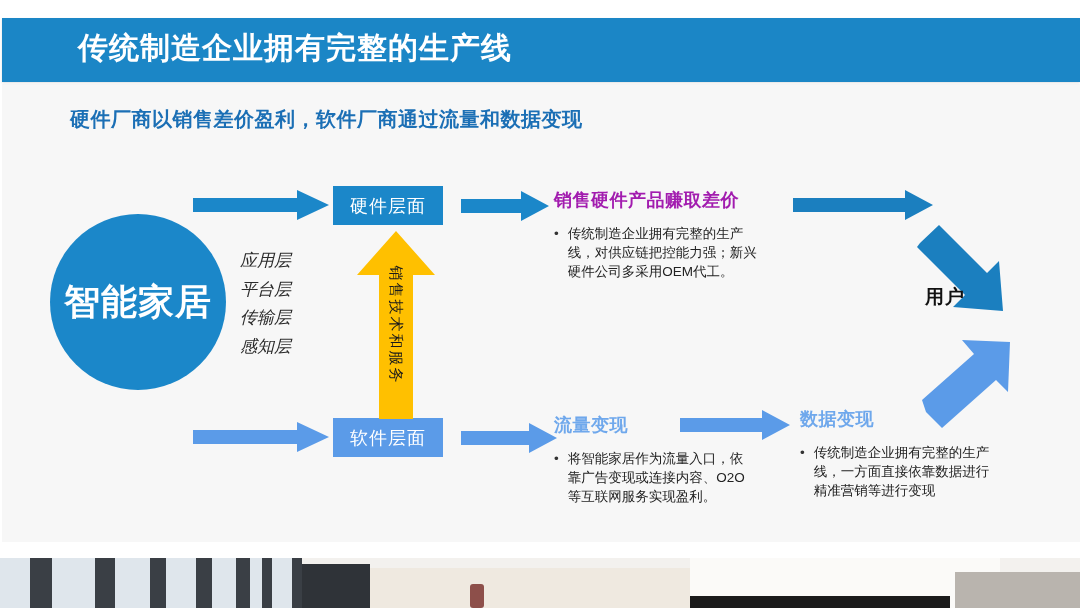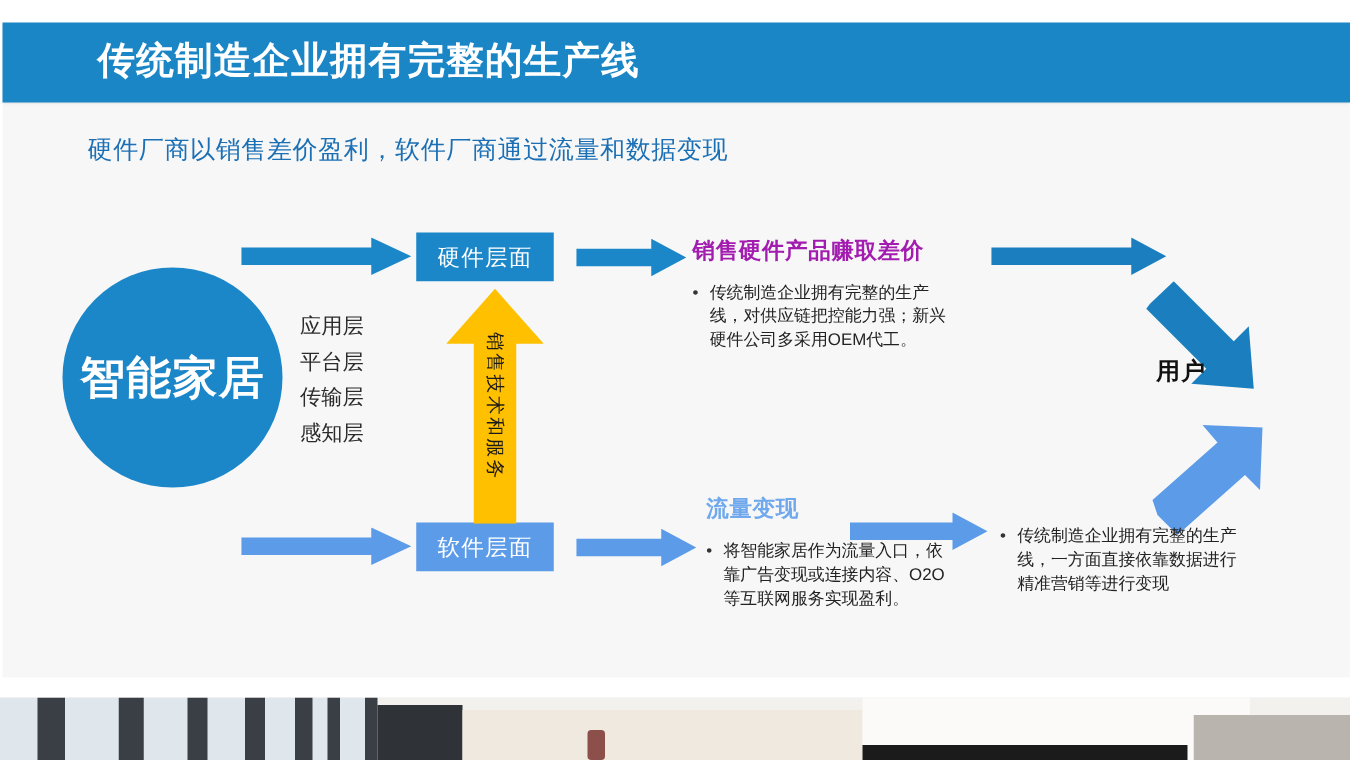--- a/index.html
+++ b/index.html
@@ -38,7 +38,7 @@
   
   .subtitle{
     position:absolute;left:70px;top:106px;
-    font-size:20px;font-weight:normal;color:#1b6fb5;
+    font-size:20px;font-weight:bold;color:#1b6fb5;
     white-space:nowrap;letter-spacing:0.5px;
   }
   

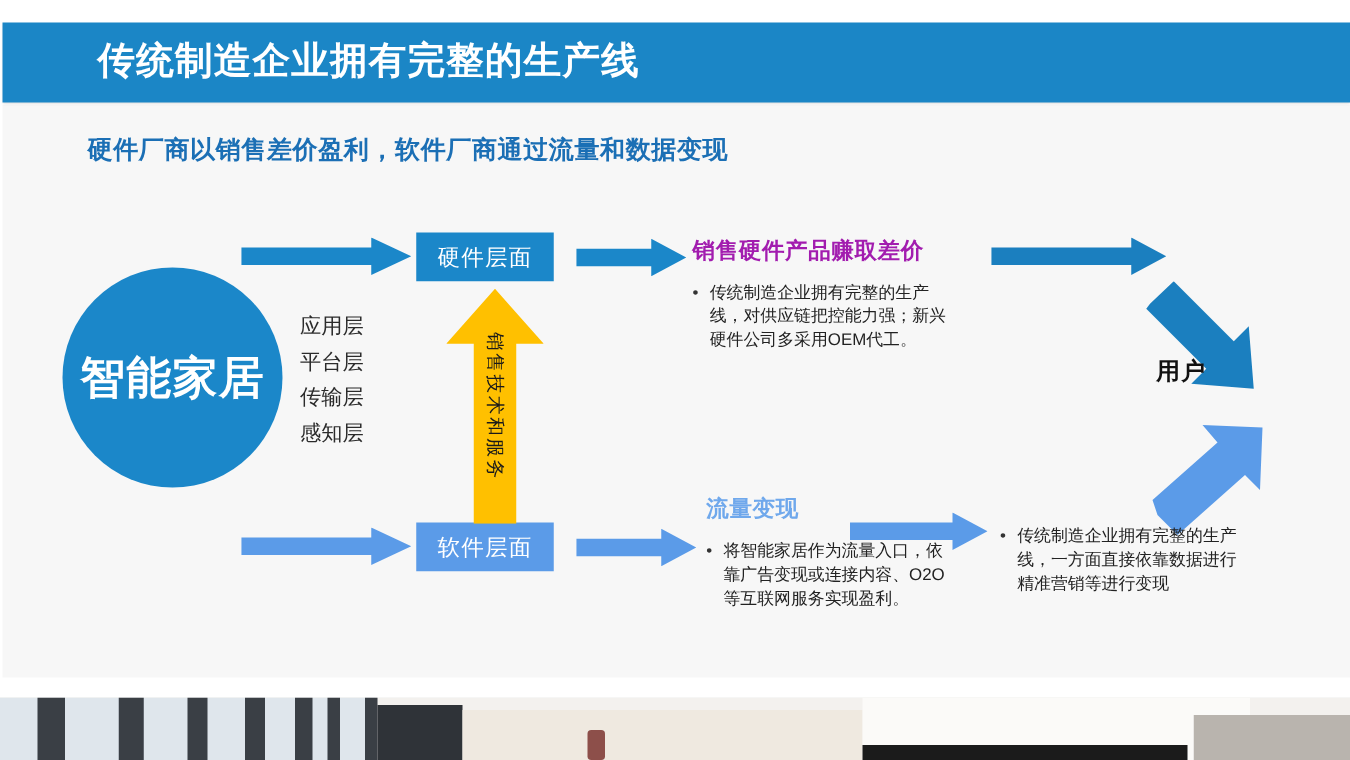--- a/index.html
+++ b/index.html
@@ -54,7 +54,7 @@
   
   .layers{
     position:absolute;left:240px;top:252px;width:80px;
-    display:flex;flex-direction:column;gap:10px;
+    display:flex;flex-direction:column;gap:10px;font-style:italic;
   }
   .layer-label{
     font-size:17px;color:#2b2b2b;white-space:nowrap;line-height:1.1;

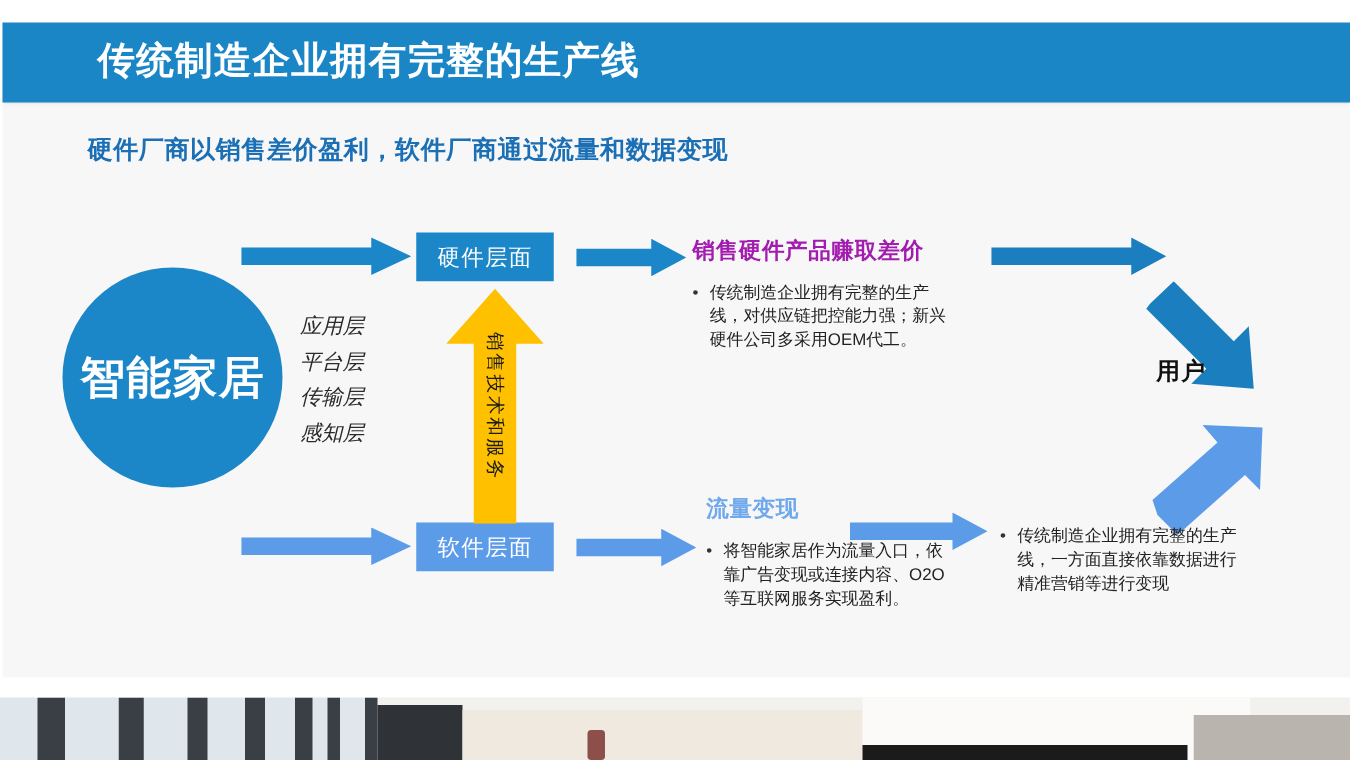--- a/index.html
+++ b/index.html
@@ -192,7 +192,7 @@
     </div>
   </div>
 
-  <div class="blk" style="left:554px;top:395px;width:200px;margin-left:11px;">
+  <div class="blk" style="left:554px;top:413px;width:200px;">
     <div class="blk-title light">流量变现</div>
     <div class="blk-body">
       <span class="blk-bullet">•</span>

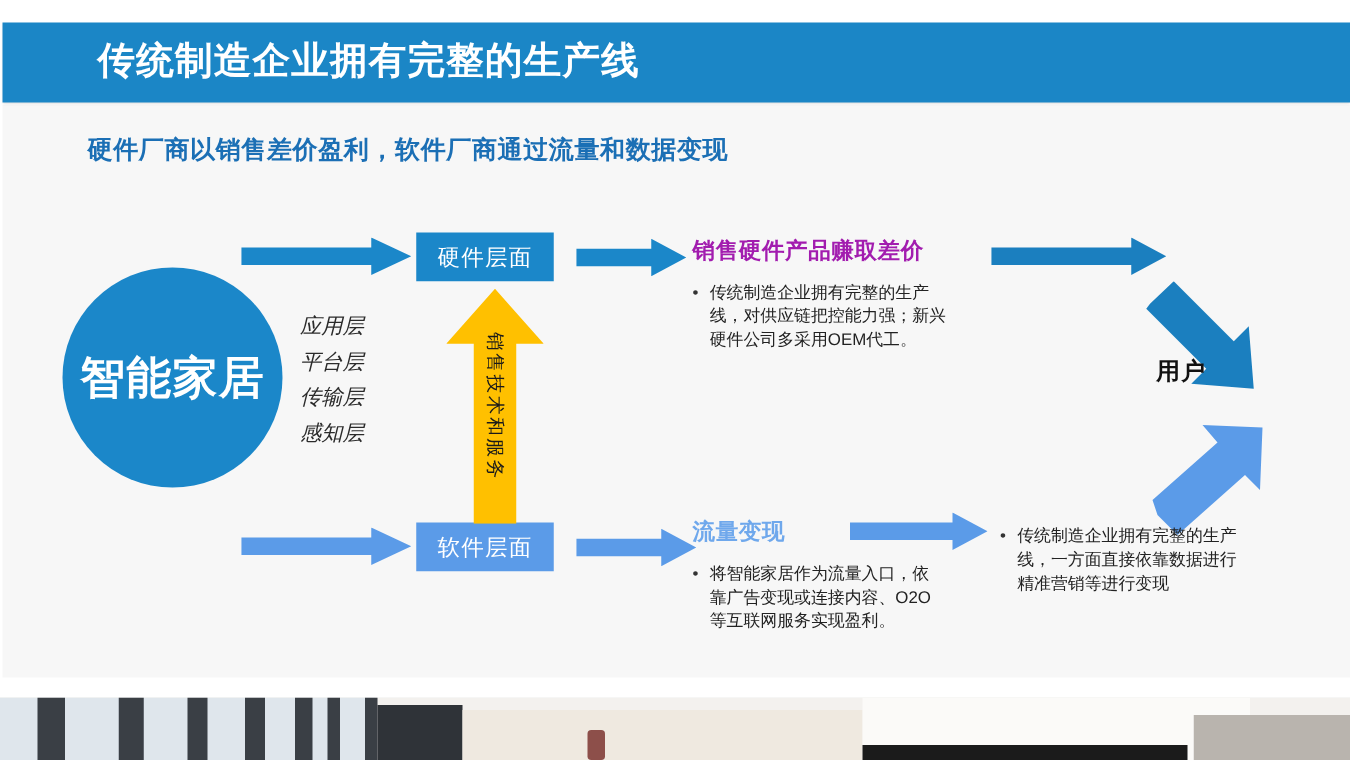--- a/index.html
+++ b/index.html
@@ -201,6 +201,7 @@
   </div>
 
   <div class="blk" style="left:800px;top:407px;width:190px;">
+    <div class="blk-title light">数据变现</div>
     <div class="blk-body">
       <span class="blk-bullet">•</span>
       <span class="blk-text">传统制造企业拥有完整的生产线，一方面直接依靠数据进行精准营销等进行变现</span>

